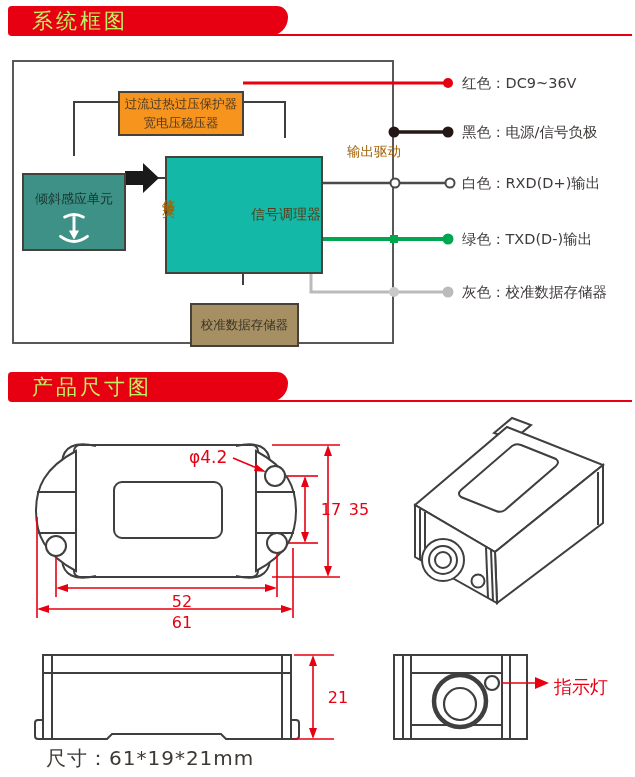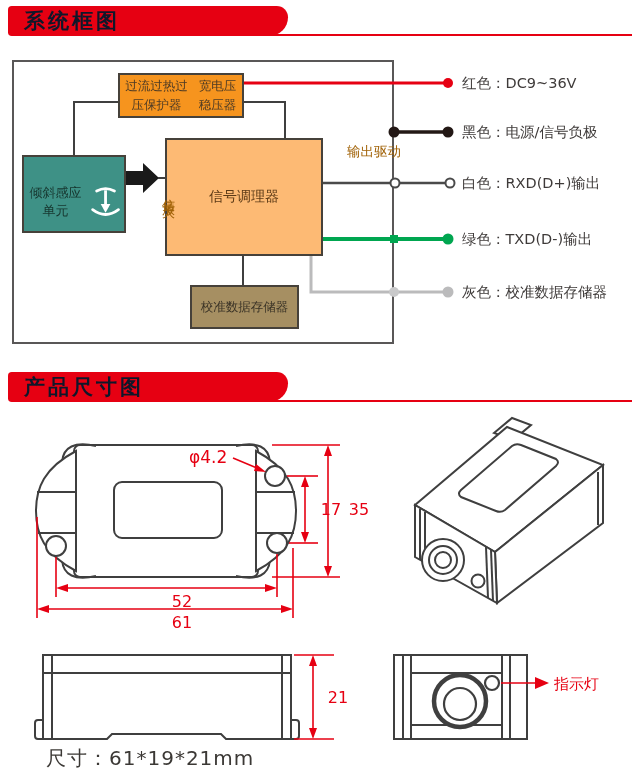--- a/index.html
+++ b/index.html
@@ -8,8 +8,8 @@
   
   .banner-line{position:absolute;left:238px;width:394px;height:2px;background:#E60012;}
   .banner{position:absolute;left:8px;width:280px;height:30px;background:#E60012;
-          border-radius:6px 18px 30px 6px;color:#0f172a;font-size:21px;font-weight:bold;
-          line-height:30px;padding-left:16px;letter-spacing:3px;box-sizing:border-box;z-index:2;}
+          border-radius:6px 18px 30px 6px;color:#bef264;font-size:21px;font-weight:normal;
+          line-height:30px;padding-left:24px;letter-spacing:3px;box-sizing:border-box;z-index:2;}
   
   .art{position:absolute;left:0;top:0;}
   .ln{stroke:#3F3F3F;stroke-width:2;fill:none;}

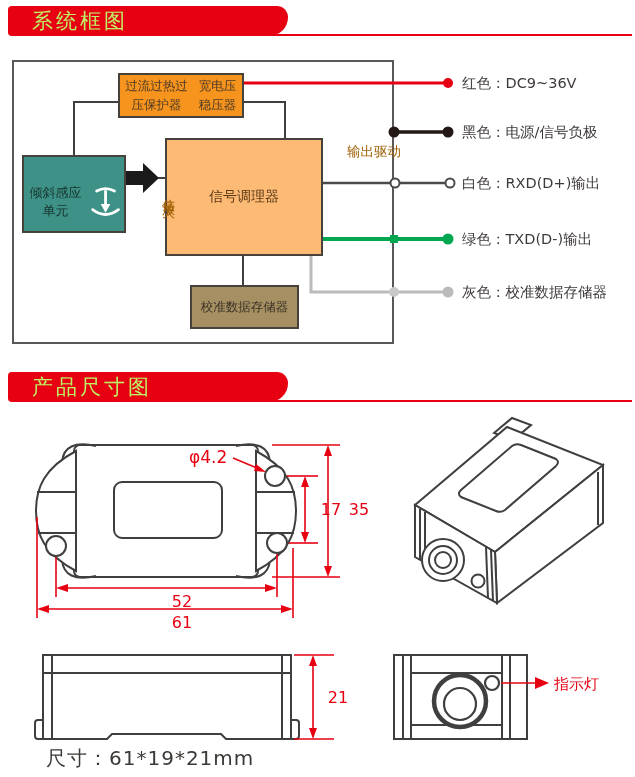--- a/index.html
+++ b/index.html
@@ -19,7 +19,7 @@
   .dimfill{fill:#E60012;stroke:none;}
   
   .bbox{position:absolute;border:2px solid #46413A;box-sizing:border-box;display:flex;
-        flex-direction:row;align-items:center;justify-content:center;text-align:center;z-index:3;}
+        flex-direction:column;align-items:center;justify-content:center;text-align:center;z-index:3;margin-top:18px;}
   .box-protector{left:118px;top:73px;width:126px;height:45px;background:#F6941E;
                  color:#4C3A25;font-size:12.5px;line-height:1.5;}
   .box-tilt{left:22px;top:155px;width:104px;height:78px;background:#3E9186;

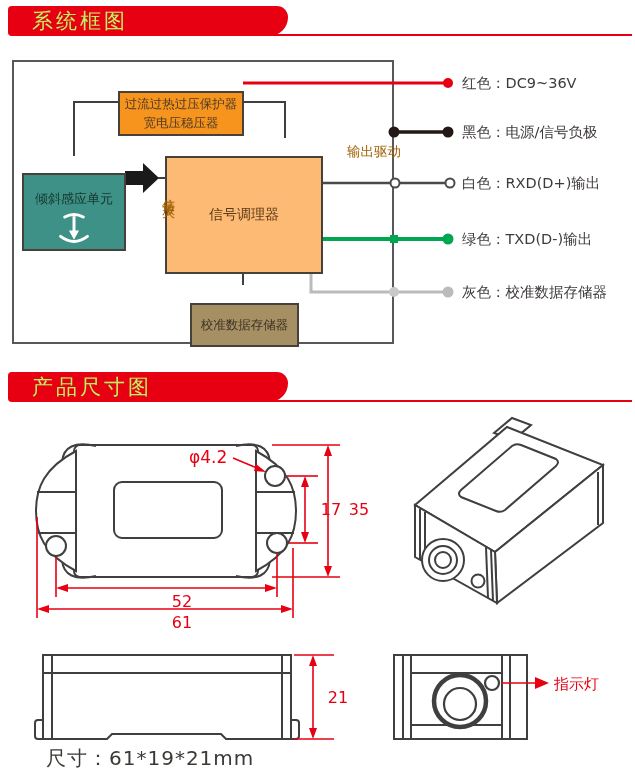--- a/index.html
+++ b/index.html
@@ -24,8 +24,8 @@
                  color:#4C3A25;font-size:12.5px;line-height:1.5;}
   .box-tilt{left:22px;top:155px;width:104px;height:78px;background:#3E9186;
             color:#16352E;font-size:13px;justify-content:flex-start;padding-top:15px;}
-  .box-conditioner{left:165px;top:138px;width:158px;height:118px;background:#fdba74;
-                   color:#5C3A16;font-size:14px;}
+  .box-conditioner{left:165px;top:138px;width:158px;height:118px;background:#14b8a6;
+                   color:#5C3A16;font-size:14px;align-items:flex-end;}
   .box-storage{left:190px;top:285px;width:109px;height:44px;background:#A68F62;
                color:#3A3326;font-size:12.5px;}
   

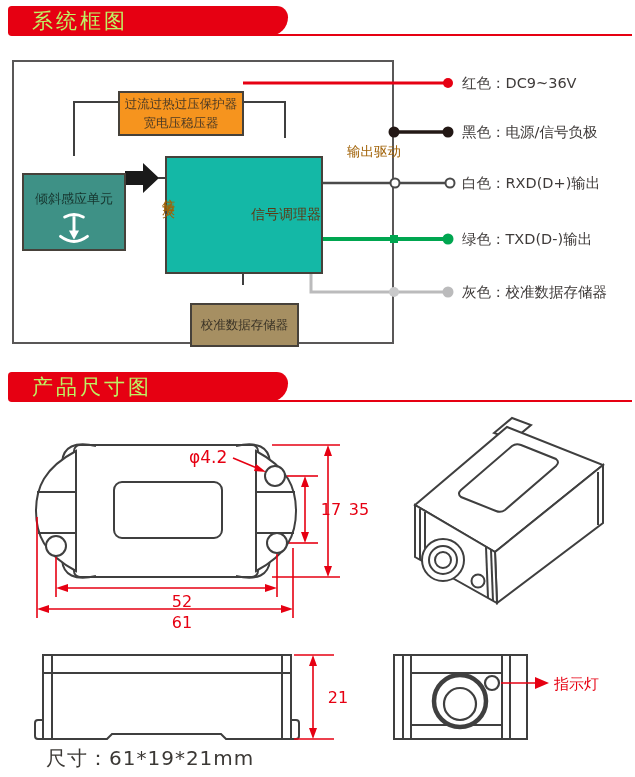--- a/index.html
+++ b/index.html
@@ -38,7 +38,7 @@
   .dimtxt{position:absolute;color:#E60012;font-size:16px;z-index:3;white-space:nowrap;}
   .center{transform:translate(-50%,-50%);padding-left:30px;}
   .phi{left:189px;top:447px;font-size:17px;}
-  .indicator{left:554px;top:675px;font-size:15px;}
+  .indicator{left:554px;top:675px;font-size:18px;}
   .sizetxt{position:absolute;left:46px;top:745px;font-size:20px;color:#3B3835;
            letter-spacing:1px;z-index:3;}
 </style>

